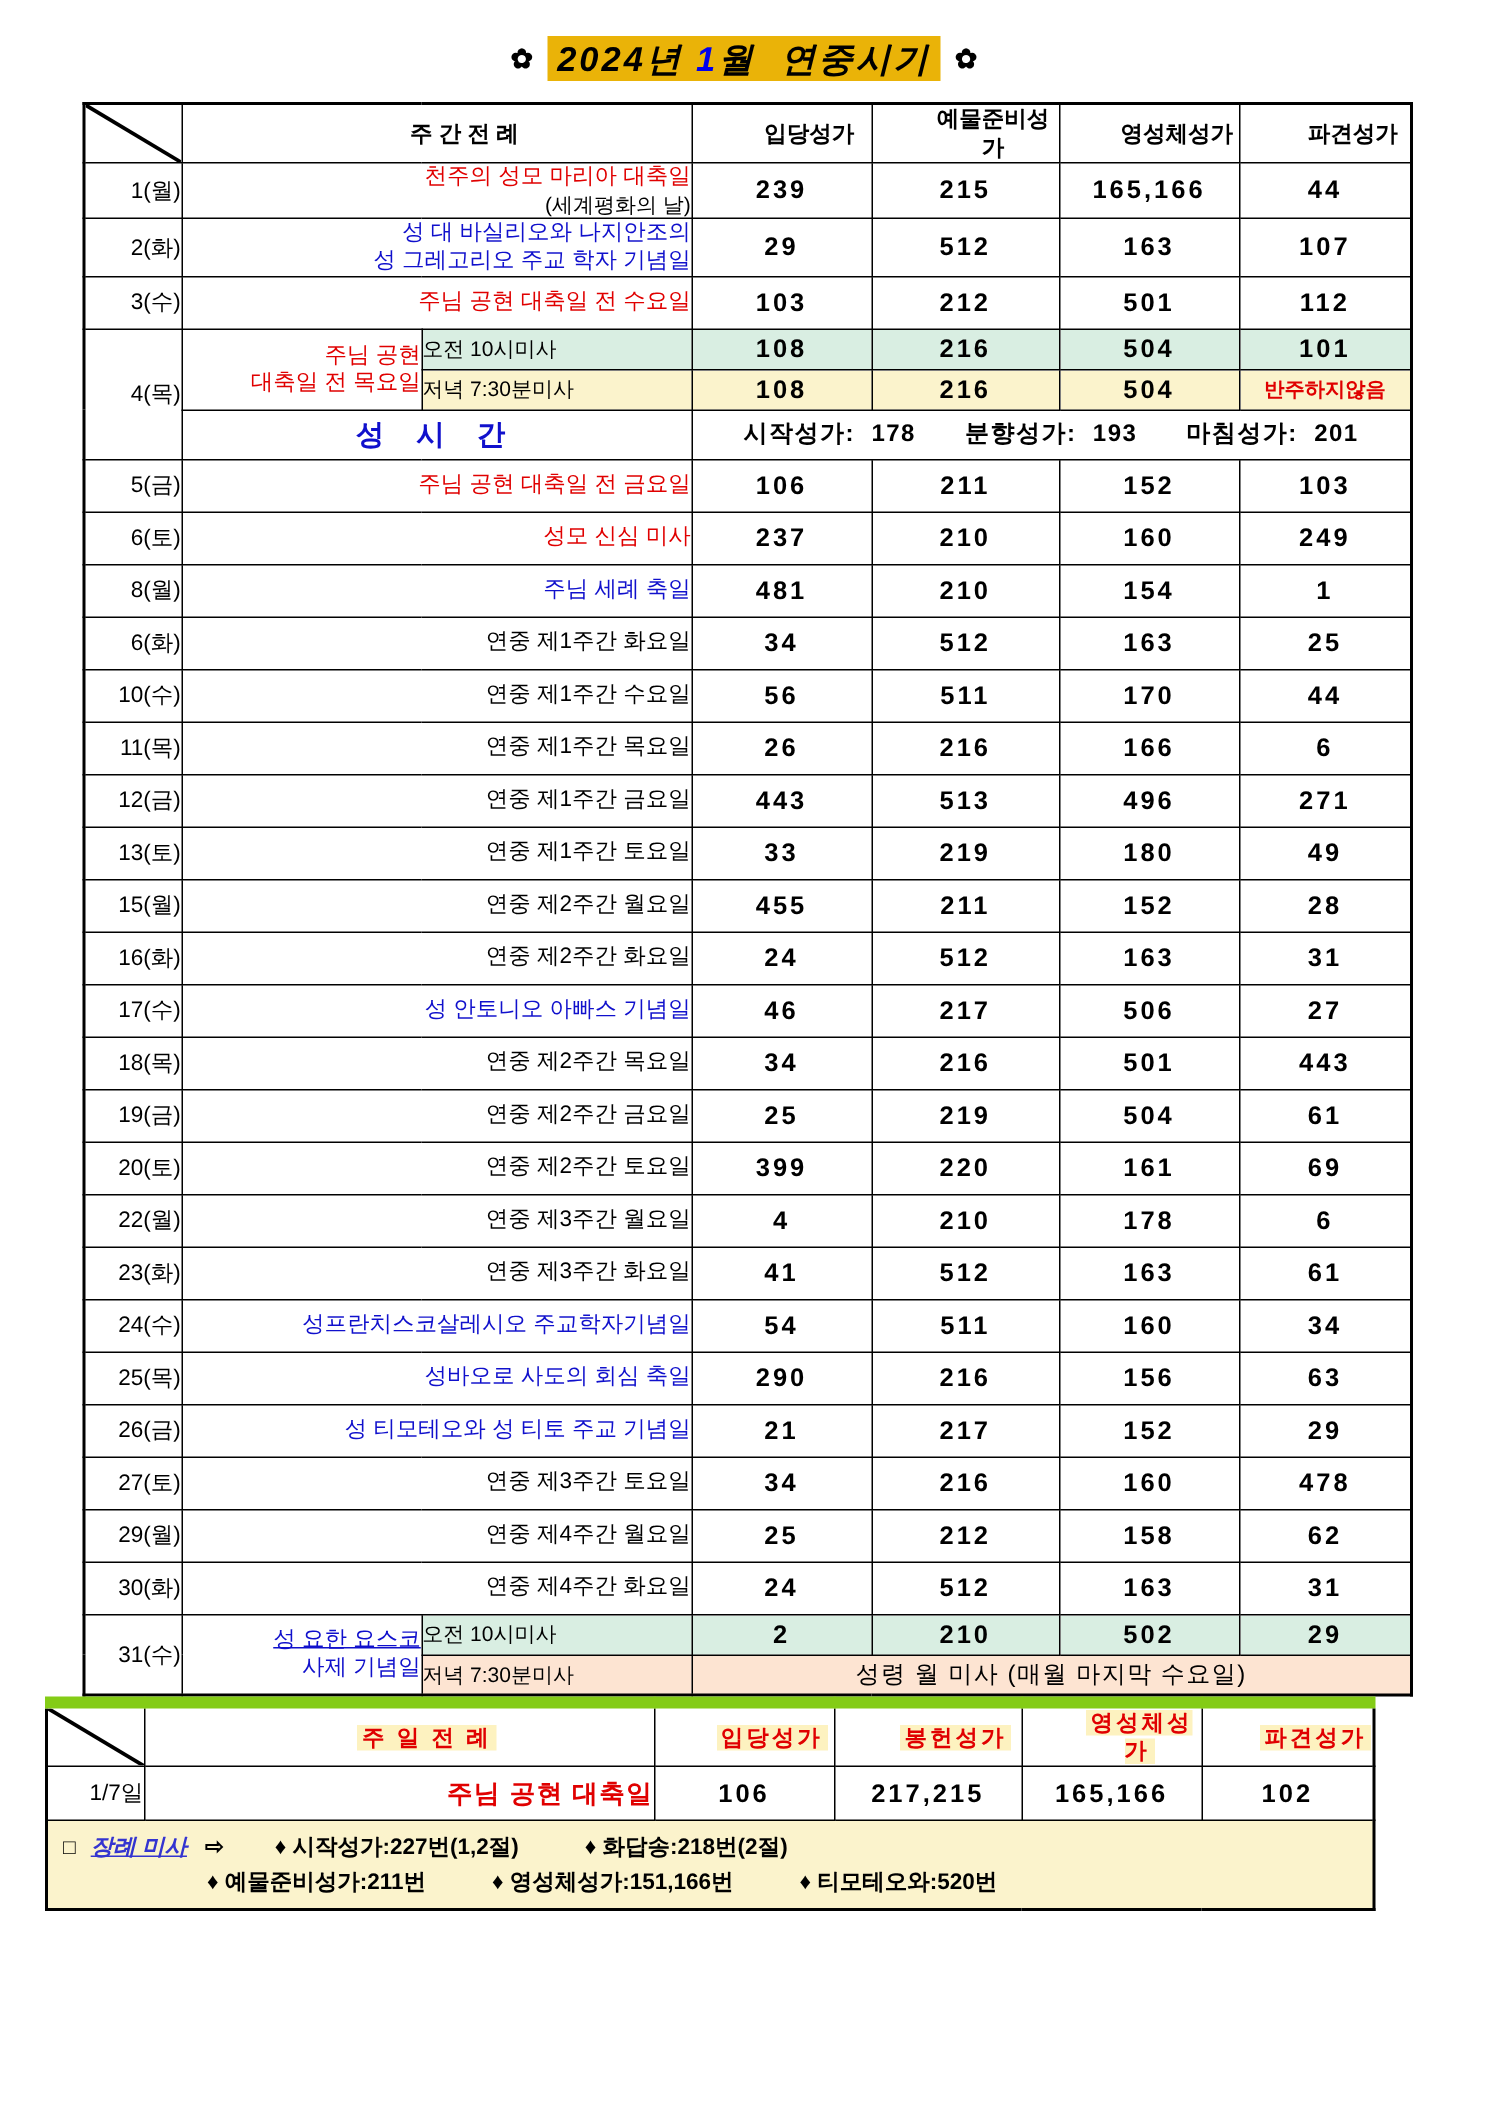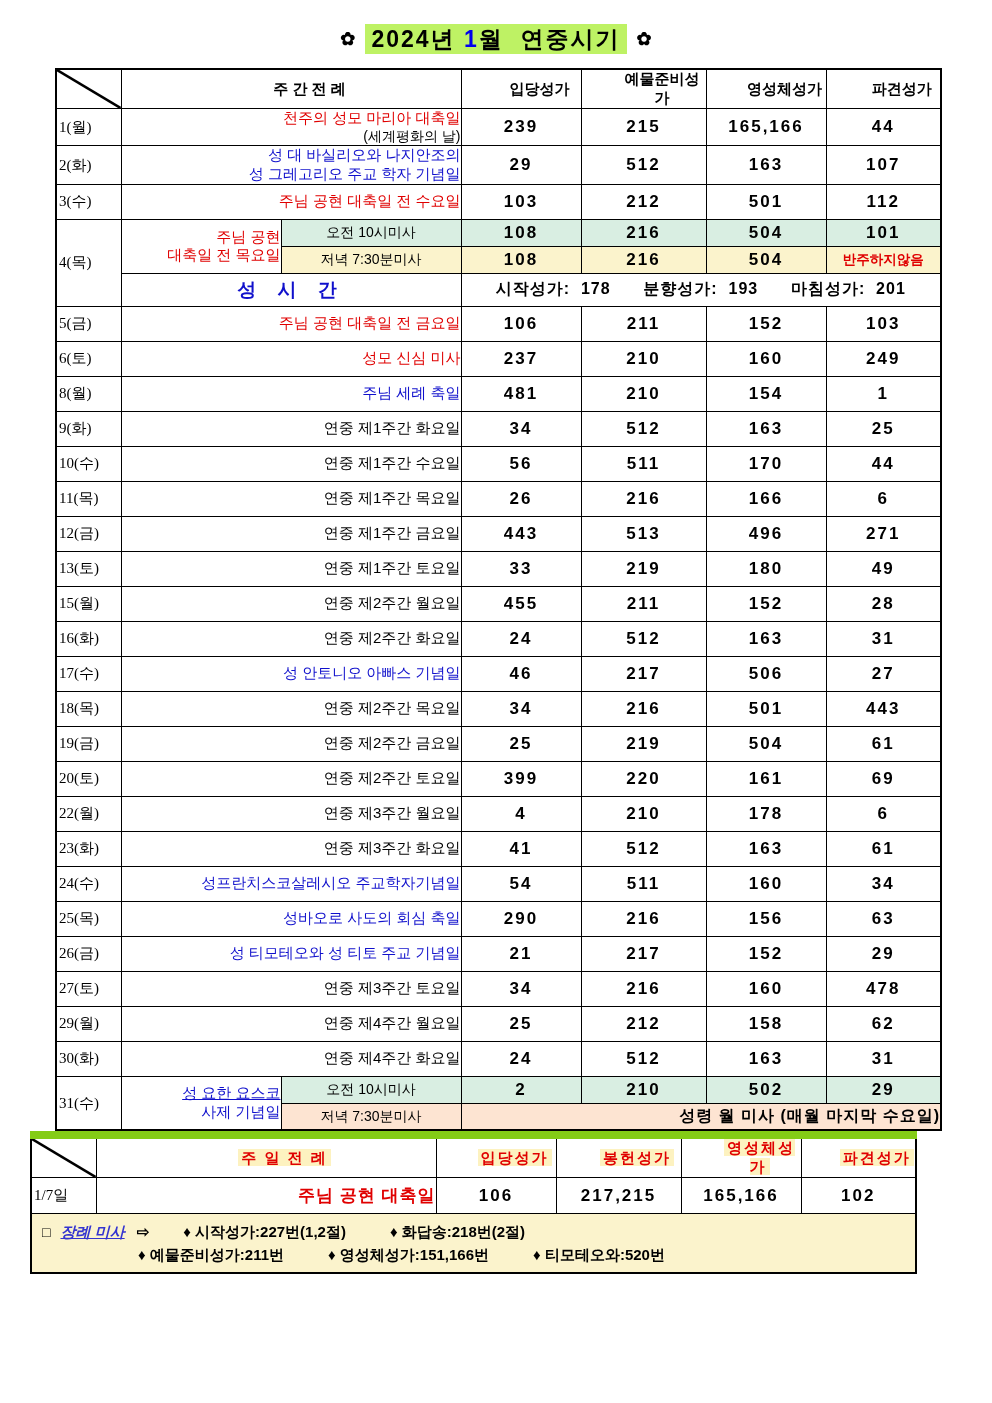--- a/index.html
+++ b/index.html
@@ -6,7 +6,7 @@
   body{width:992px;height:1403px;font-family:"Liberation Sans",sans-serif;color:#000;position:relative;}
   .title{ text-align:center; margin:24px 0 13px 0; font-size:23px; font-weight:bold; }
   .flower{ font-size:18px; font-style:normal; margin:0 10px; position:relative; top:-2px;}
-  .title-hl{ background:#bef264; letter-spacing:2px; padding:2px 6px; white-space:pre;}
+  .title-hl{ background:#eab308; font-style:italic; letter-spacing:2px; padding:2px 6px; white-space:pre;}
   .c-red{color:#e00000;} .c-blue{color:#1010cc;} .c-green{color:#007a00;} 
   .bg-mint{background:#d9eee2;} .bg-cream{background:#fbf3cc;} .bg-peach{background:#fde4d2;}
 

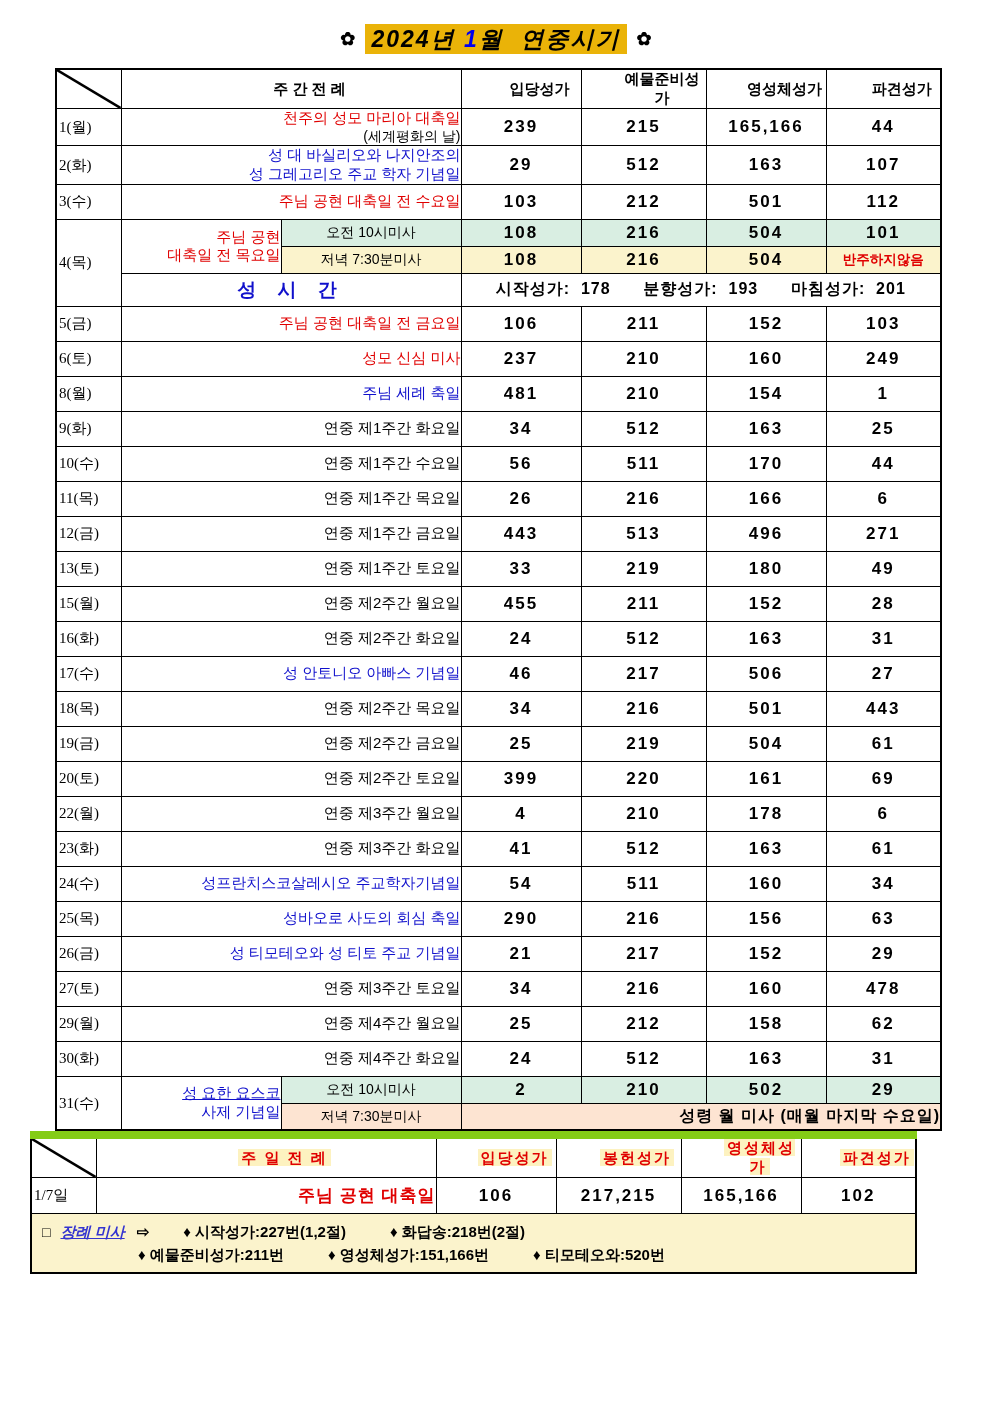--- a/index.html
+++ b/index.html
@@ -14,7 +14,7 @@
   th,td{ border:1.5px solid #000; padding:0; vertical-align:middle; overflow:hidden;}
   thead th{ height:25px; font-size:15px; font-weight:bold; text-align:center;padding-left:37px;}
   #weekday-table tr{height:35px;}
-  .date{ font-family:Liberation Serif, serif; font-size:15px; font-weight:normal; text-align:left; padding-left:2px;}
+  .date{ font-family:Liberation Sans, sans-serif; font-size:15px; font-weight:normal; text-align:right; padding-left:2px;}
   .lit{ text-align:right; font-size:15px; line-height:1.25;}
   .lit-main{ white-space:pre-line;}
   .lit-sub{ font-size:14px; color:#000;}

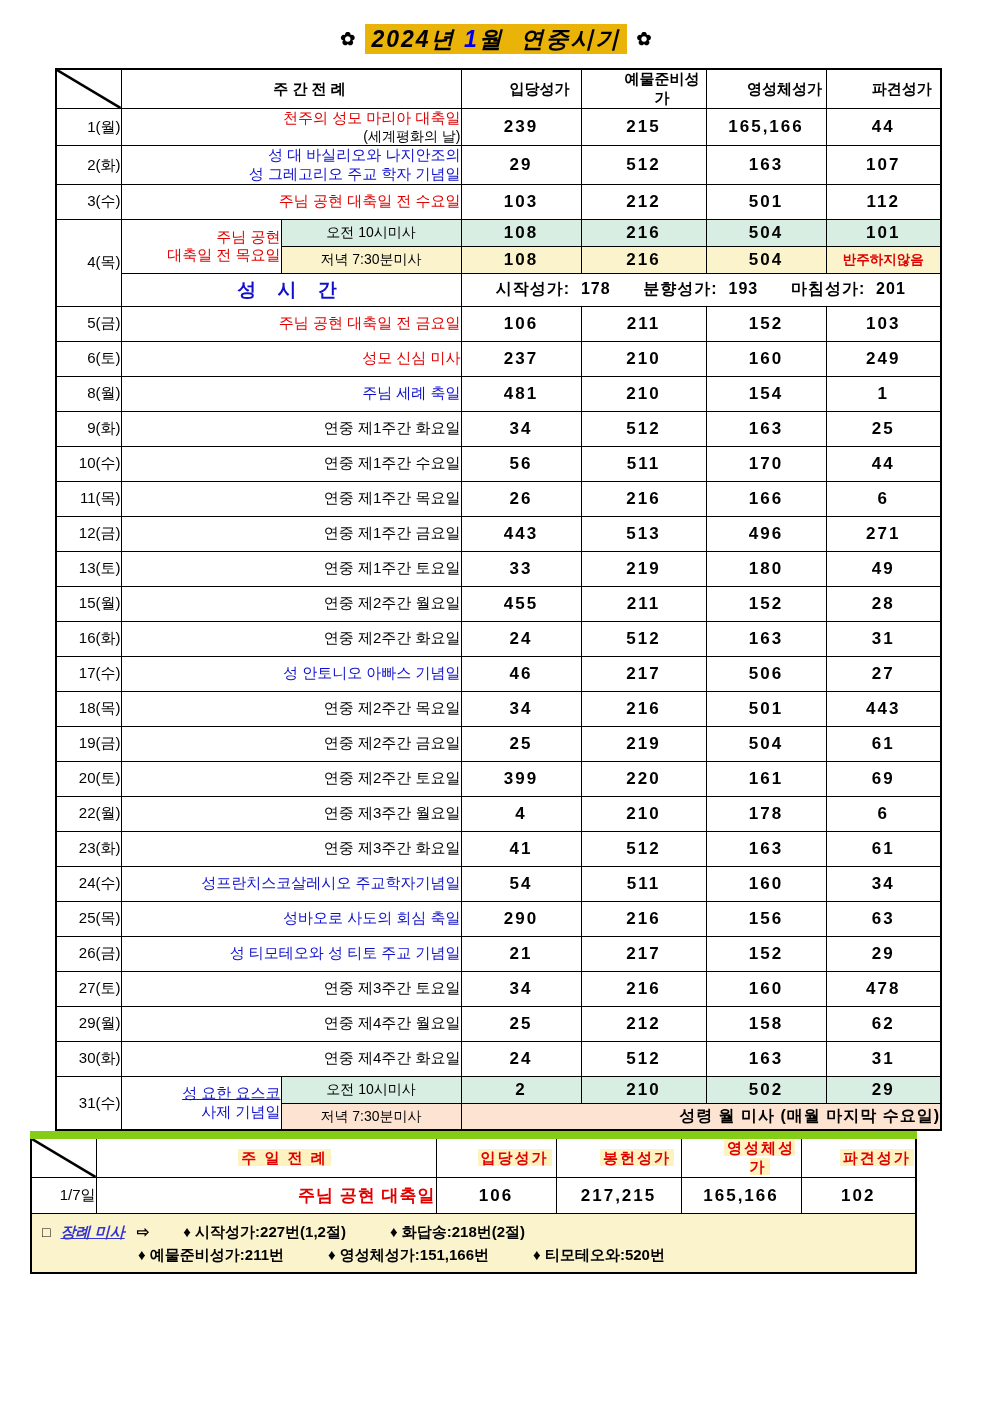--- a/index.html
+++ b/index.html
@@ -19,7 +19,7 @@
   .lit-main{ white-space:pre-line;}
   .lit-sub{ font-size:14px; color:#000;}
   .num{ text-align:center; font-weight:bold; font-size:17px; letter-spacing:2px;}
-  .mass-label{ text-align:center; font-size:14px;}
+  .mass-label{ font-size:14px;}
   .sub-row{height:27px !important;}
   .holy-row{height:33px !important;}
   .holy-label{ font-size:19px; font-weight:bold; letter-spacing:8px; text-align:center;}

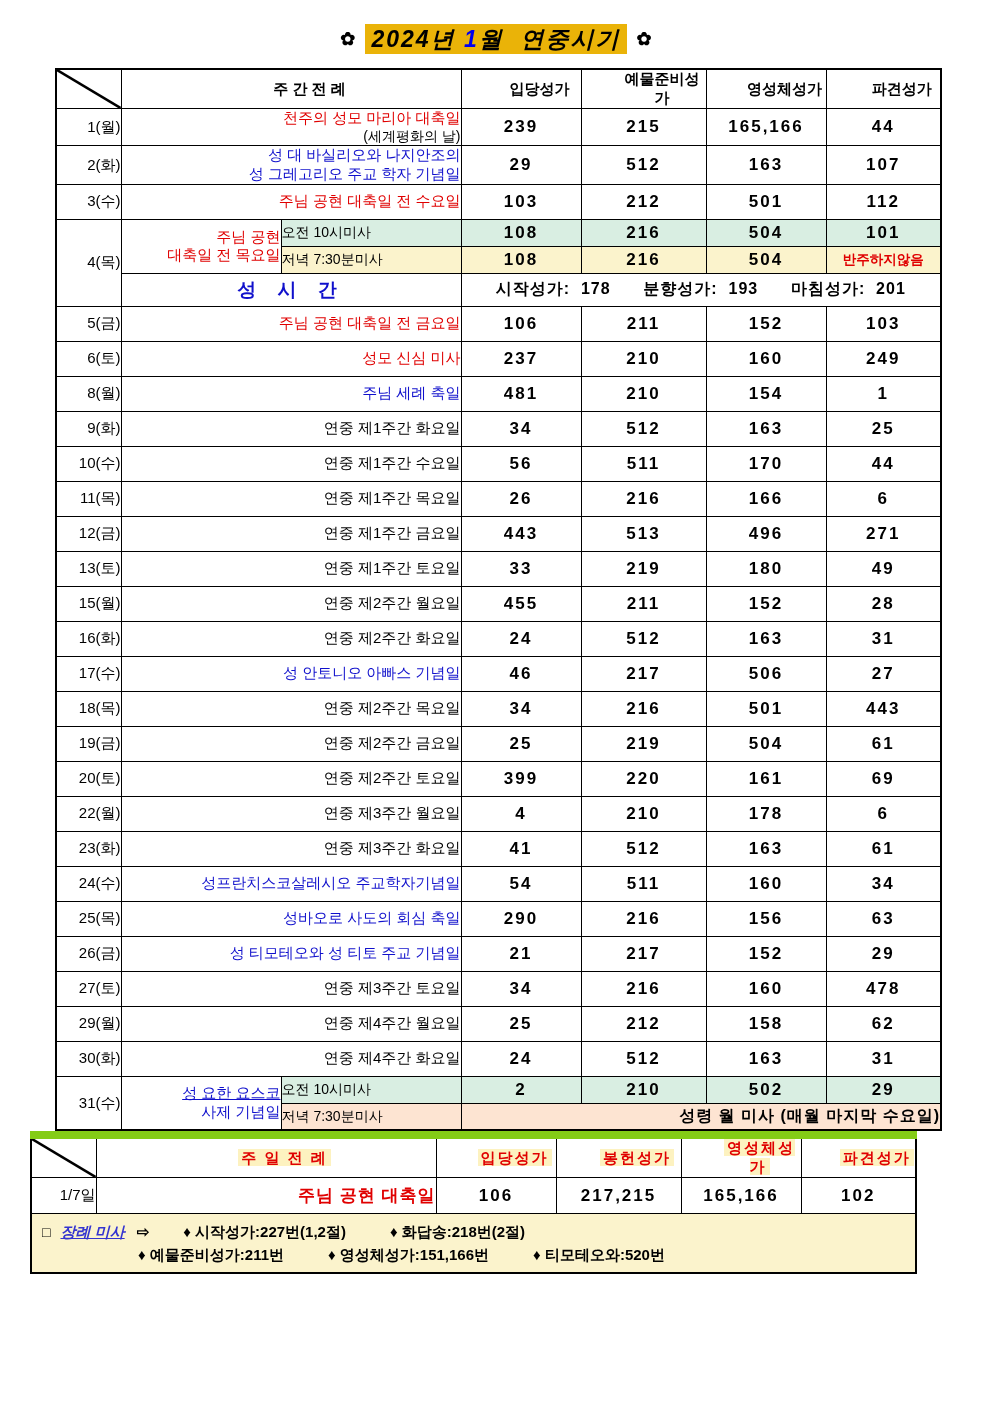--- a/index.html
+++ b/index.html
@@ -172,7 +172,7 @@
     <td class="num">1</td>
   </tr>
       <tr>
-    <td class="date">9(화)</td>
+    <td class="date">6(화)</td>
     <td class="lit c-black" colspan="2">
       <div class="lit-main">연중 제1주간 화요일</div>
 

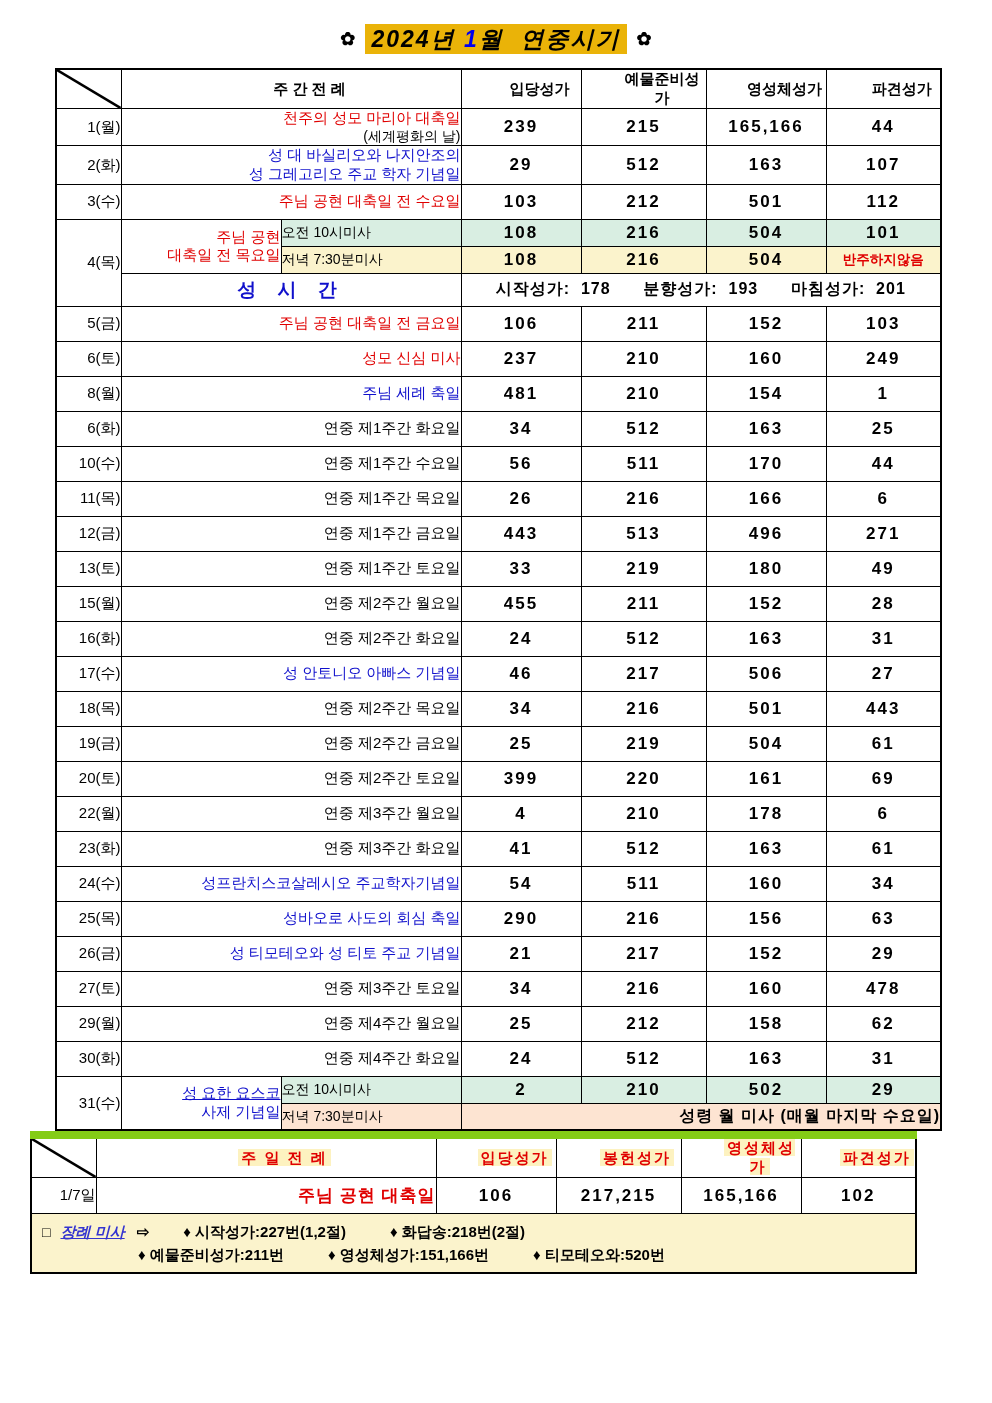--- a/index.html
+++ b/index.html
@@ -26,7 +26,7 @@
   .holy-info{ font-weight:bold; font-size:16px; text-align:center; white-space:pre; letter-spacing:1px;}
   .small-red{ font-size:13.5px; letter-spacing:0; color:#e00000; font-weight:bold; text-align:center;}
   .u{ text-decoration:underline;}
-  .evening-note{ font-weight:bold; font-size:16px; text-align:right; letter-spacing:1px;margin-top:45px;}
+  .evening-note{ font-weight:normal; font-size:16px; text-align:center; letter-spacing:1px;margin-top:45px;}
 
   .diag{ position:relative; }
   .diag svg{ position:absolute; left:0; top:0; width:100%; height:100%; display:block;}

